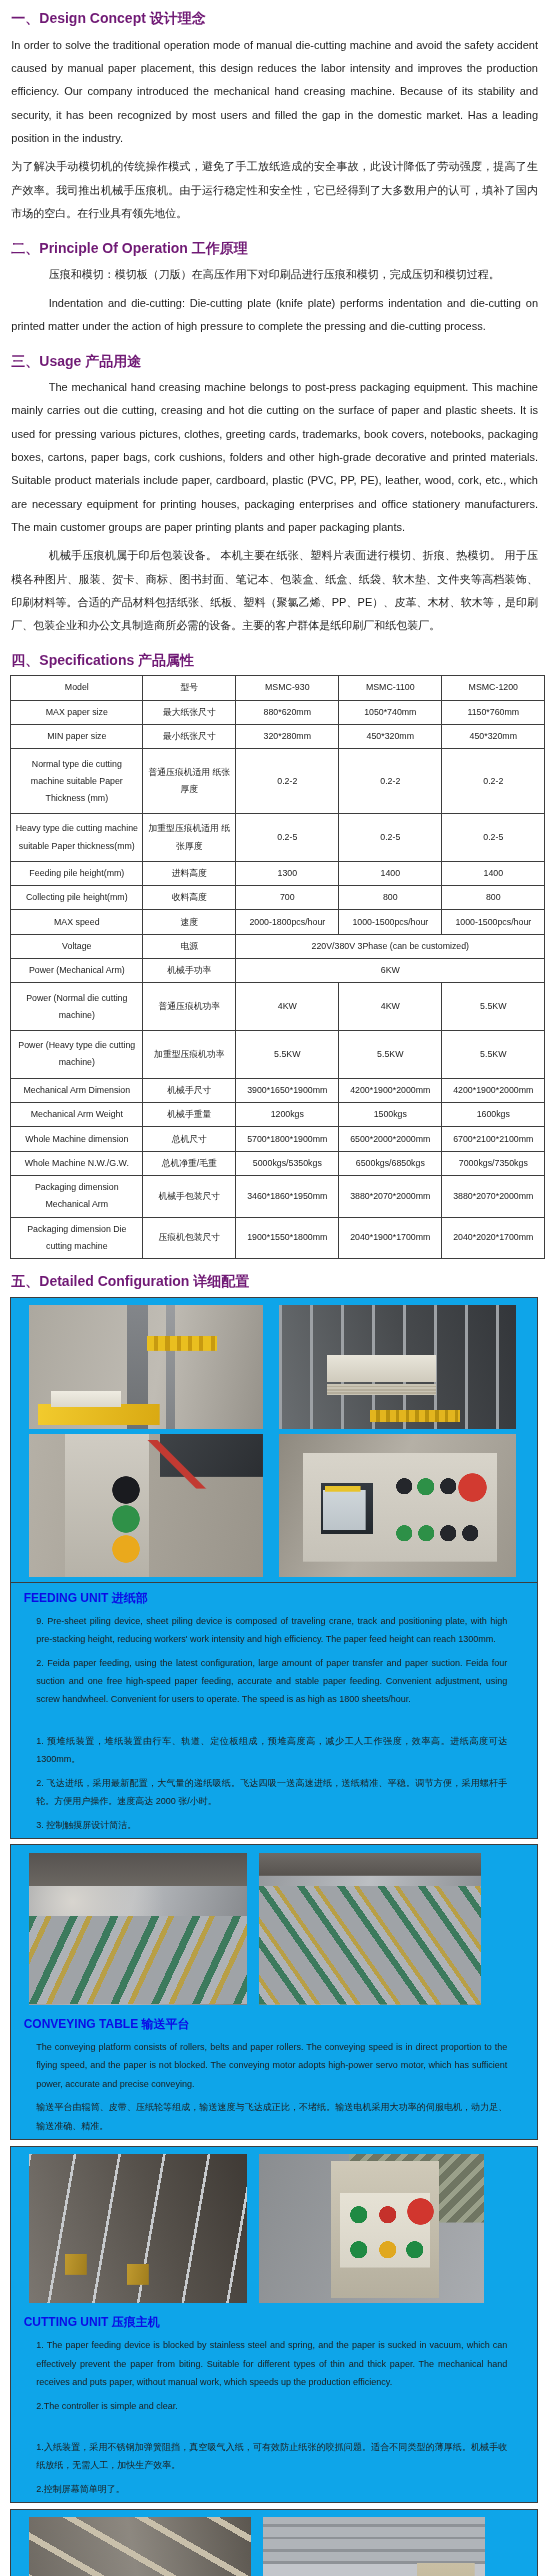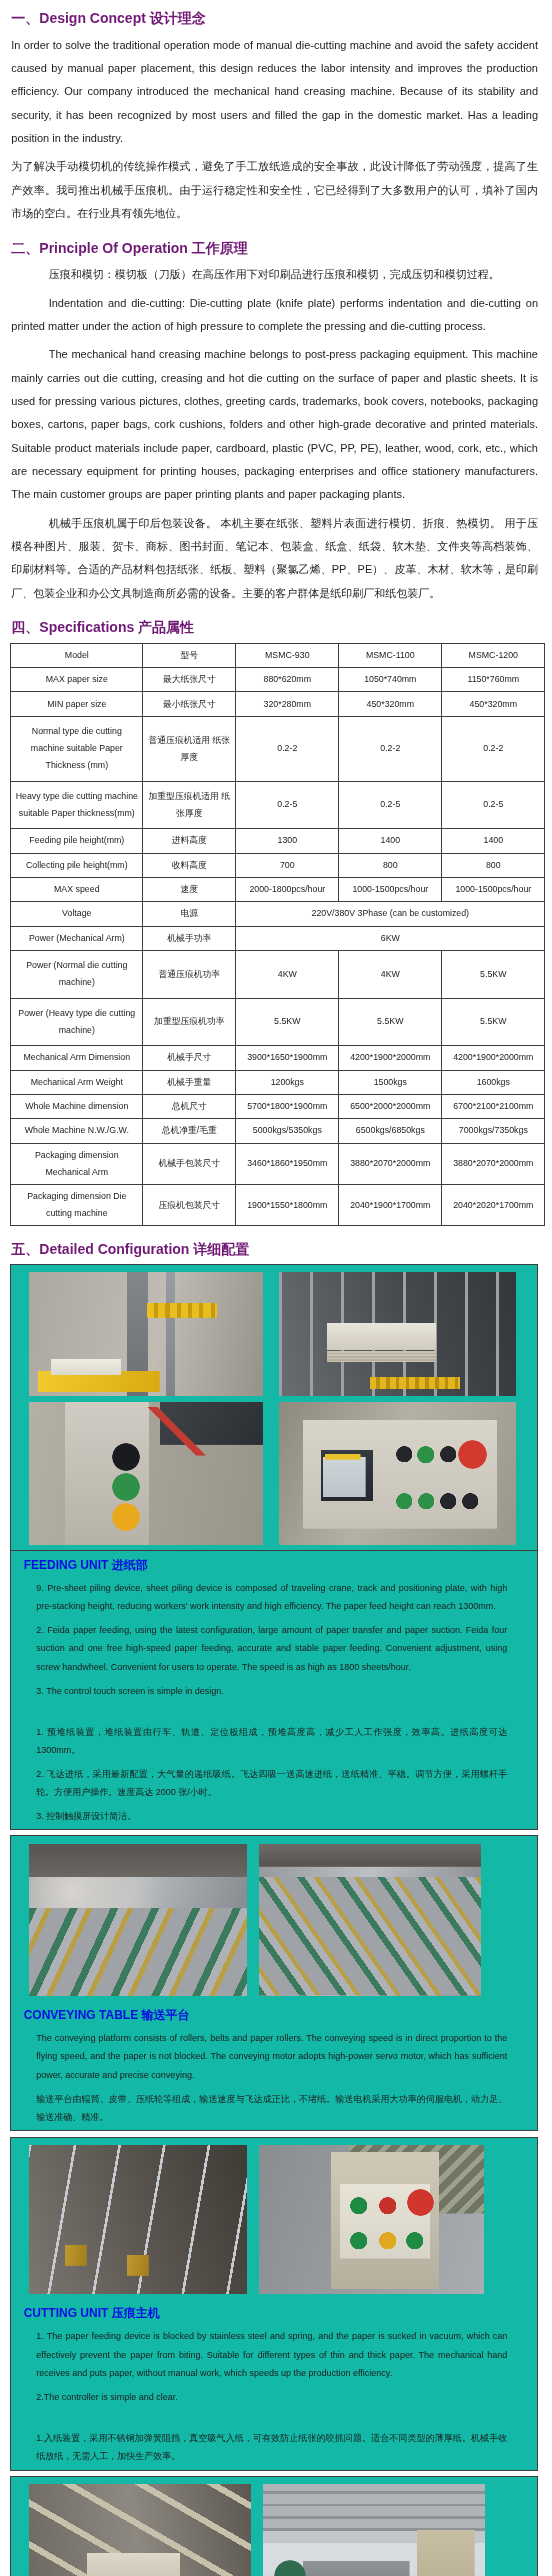--- a/index.html
+++ b/index.html
@@ -117,6 +117,7 @@
   <p class="para indent">压痕和模切：模切板（刀版）在高压作用下对印刷品进行压痕和模切，完成压切和模切过程。</p>
   <p class="para indent">Indentation and die-cutting: Die-cutting plate (knife plate) performs indentation and die-cutting on printed matter under the action of high pressure to complete the pressing and die-cutting process.</p>
 
+  <div class="main-heading">三、Usage 产品用途</div>
   <p class="para indent">The mechanical hand creasing machine belongs to post-press packaging equipment. This machine mainly carries out die cutting, creasing and hot die cutting on the surface of paper and plastic sheets. It is used for pressing various pictures, clothes, greeting cards, trademarks, book covers, notebooks, packaging boxes, cartons, paper bags, cork cushions, folders and other high-grade decorative and printed materials. Suitable product materials include paper, cardboard, plastic (PVC, PP, PE), leather, wood, cork, etc., which are necessary equipment for printing houses, packaging enterprises and office stationery manufacturers. The main customer groups are paper printing plants and paper packaging plants.</p>
   <p class="para indent">机械手压痕机属于印后包装设备。 本机主要在纸张、塑料片表面进行模切、折痕、热模切。 用于压模各种图片、服装、贺卡、商标、图书封面、笔记本、包装盒、纸盒、纸袋、软木垫、文件夹等高档装饰、印刷材料等。合适的产品材料包括纸张、纸板、塑料（聚氯乙烯、PP、PE）、皮革、木材、软木等，是印刷厂、包装企业和办公文具制造商所必需的设备。主要的客户群体是纸印刷厂和纸包装厂。</p>
 

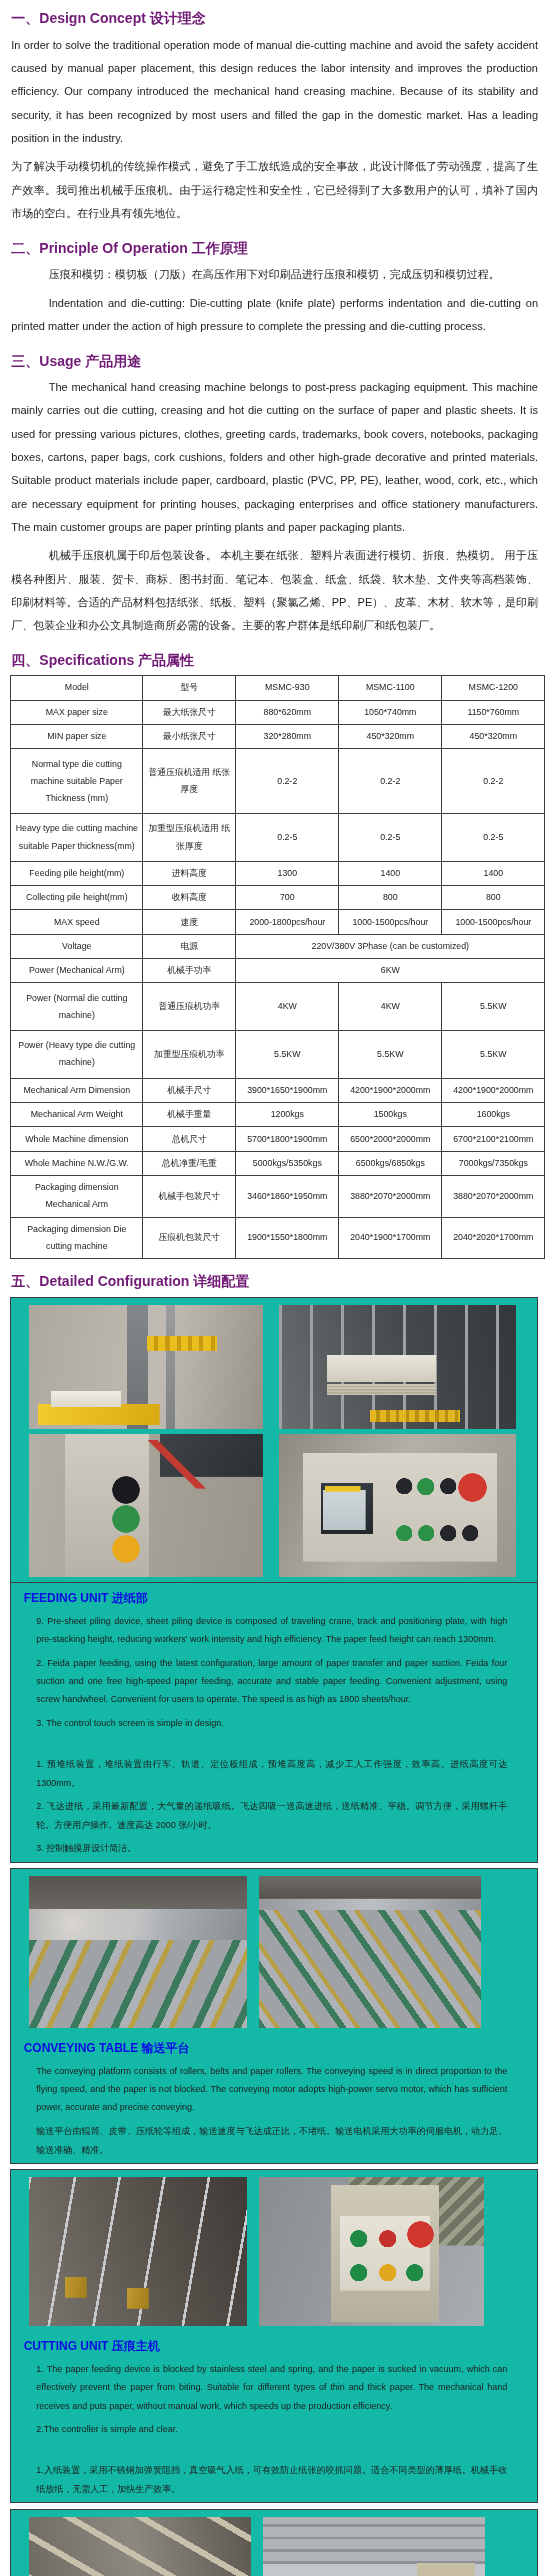--- a/index.html
+++ b/index.html
@@ -25,7 +25,7 @@
   tr.tall td{padding:6.2px 4.1px;}
 
   
-  .cbox{border:1px solid #3d3d3d;margin:4.1px 0 5.2px 0;width:526px;background:#14b8a6;}
+  .cbox{border:1px solid #3d3d3d;margin:4.1px 0 5.2px 0;width:526px;background:#0ea5e9;}
   .text-sep{border-top:1px solid #3d3d3d;}
   .prow{display:flex;gap:15.5px;padding:7.2px 0 5.2px 18px;}
   .prow.tight{gap:11.3px;}

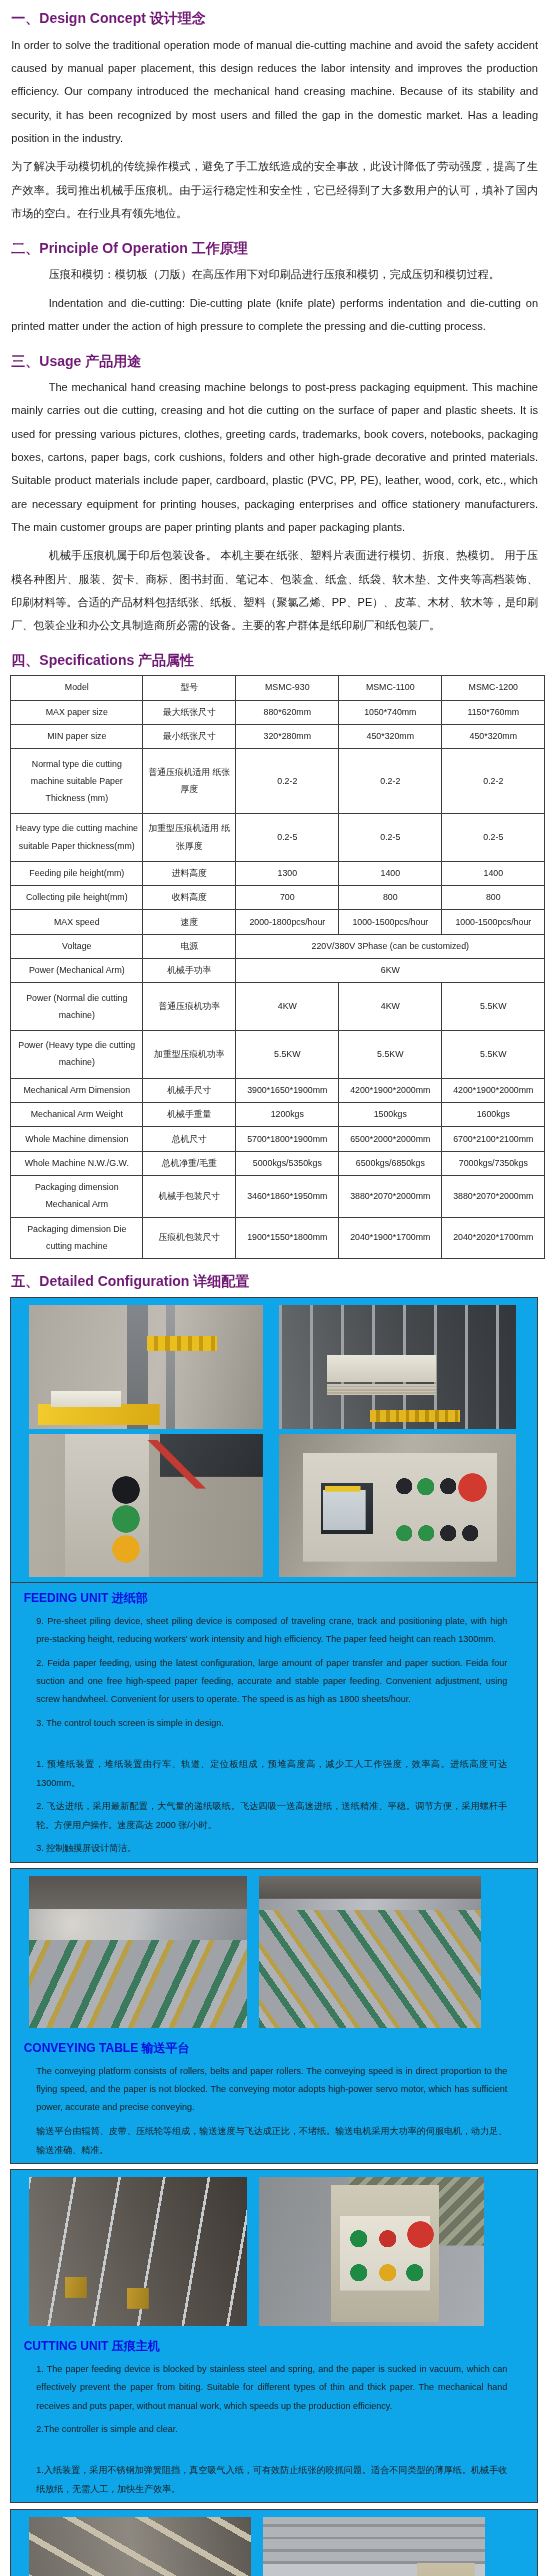--- a/index.html
+++ b/index.html
@@ -272,7 +272,6 @@
       <div class="unit-title">FEEDING UNIT 进纸部</div>
       <p class="cfg-text">9. Pre-sheet piling device, sheet piling device is composed of traveling crane, track and positioning plate, with high pre-stacking height, reducing workers' work intensity and high efficiency. The paper feed height can reach 1300mm.</p>
       <p class="cfg-text">2. Feida paper feeding, using the latest configuration, large amount of paper transfer and paper suction. Feida four suction and one free high-speed paper feeding, accurate and stable paper feeding. Convenient adjustment, using screw handwheel. Convenient for users to operate. The speed is as high as 1800 sheets/hour.</p>
-      <p class="cfg-text">3. The control touch screen is simple in design.</p>
       <div class="cfg-gap"></div>
       <p class="cfg-text">1. 预堆纸装置，堆纸装置由行车、轨道、定位板组成，预堆高度高，减少工人工作强度，效率高。进纸高度可达 1300mm。</p>
       <p class="cfg-text">2. 飞达进纸，采用最新配置，大气量的递纸吸纸。飞达四吸一送高速进纸，送纸精准、平稳。调节方便，采用螺杆手轮。方便用户操作。速度高达 2000 张/小时。</p>

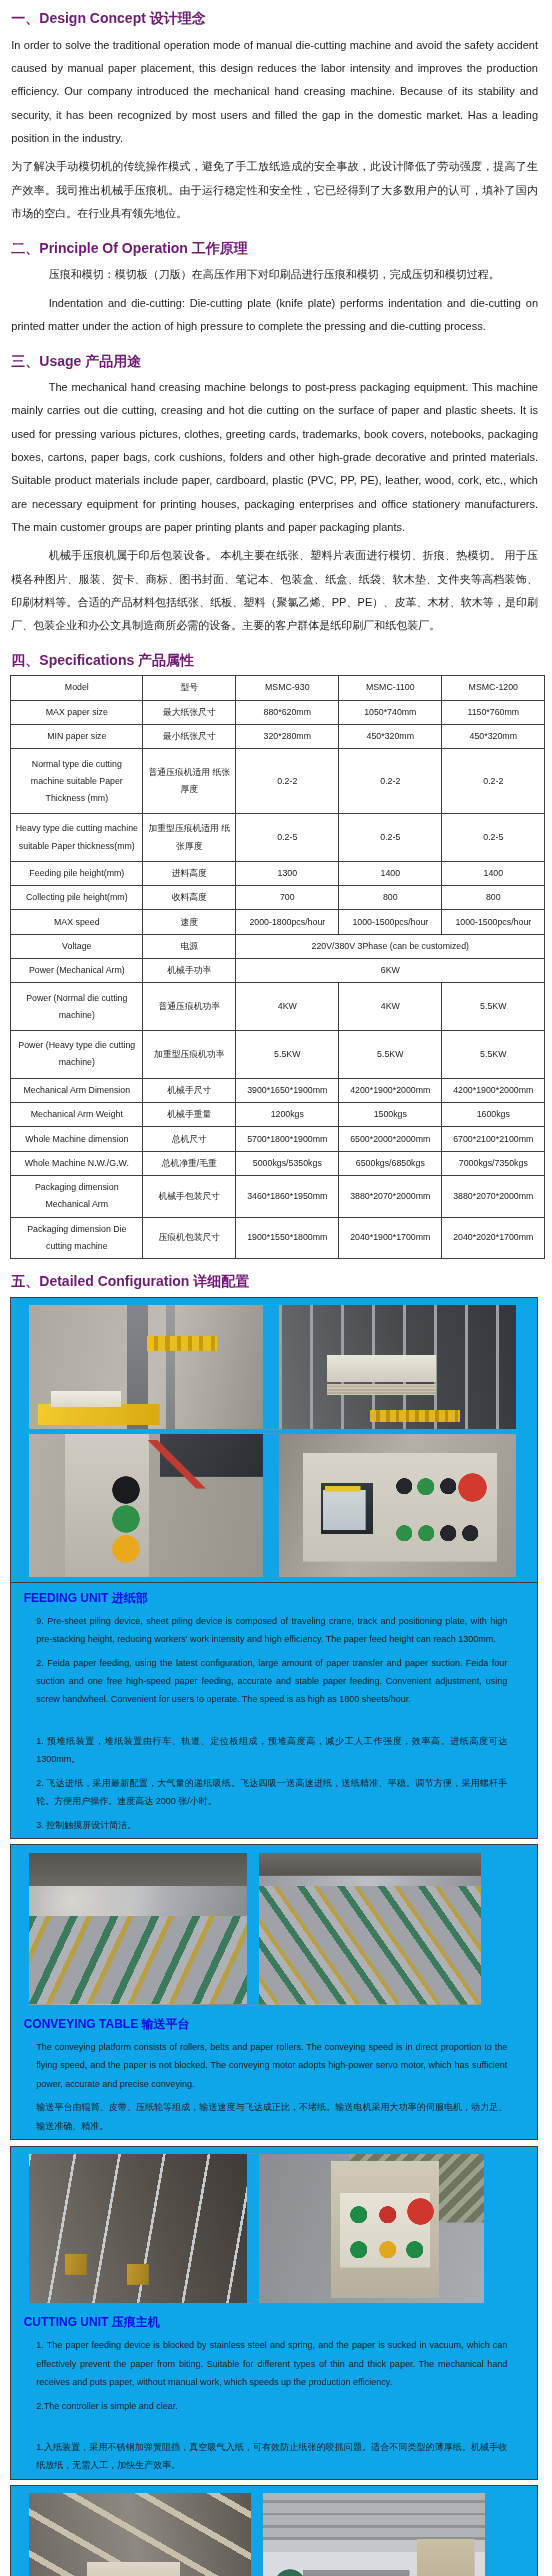--- a/index.html
+++ b/index.html
@@ -299,6 +299,7 @@
     <p class="cfg-text">2.The controller is simple and clear.</p>
     <div class="cfg-gap"></div>
     <p class="cfg-text">1.入纸装置，采用不锈钢加弹簧阻挡，真空吸气入纸，可有效防止纸张的咬抓问题。适合不同类型的薄厚纸。机械手收纸放纸，无需人工，加快生产效率。</p>
+    <p class="cfg-text">2.控制屏幕简单明了。</p>
   </div>
 
   <div class="cbox">

